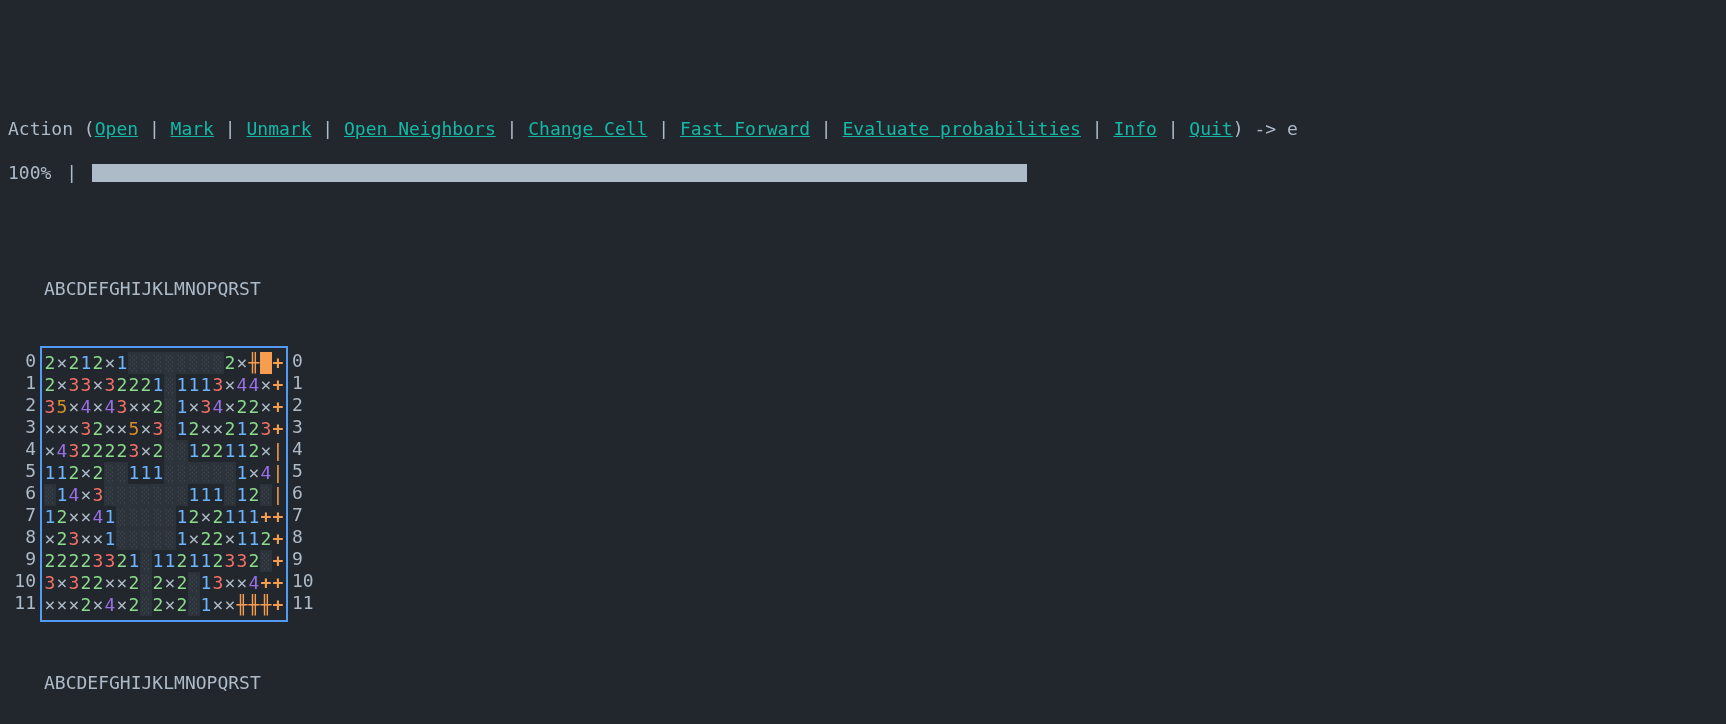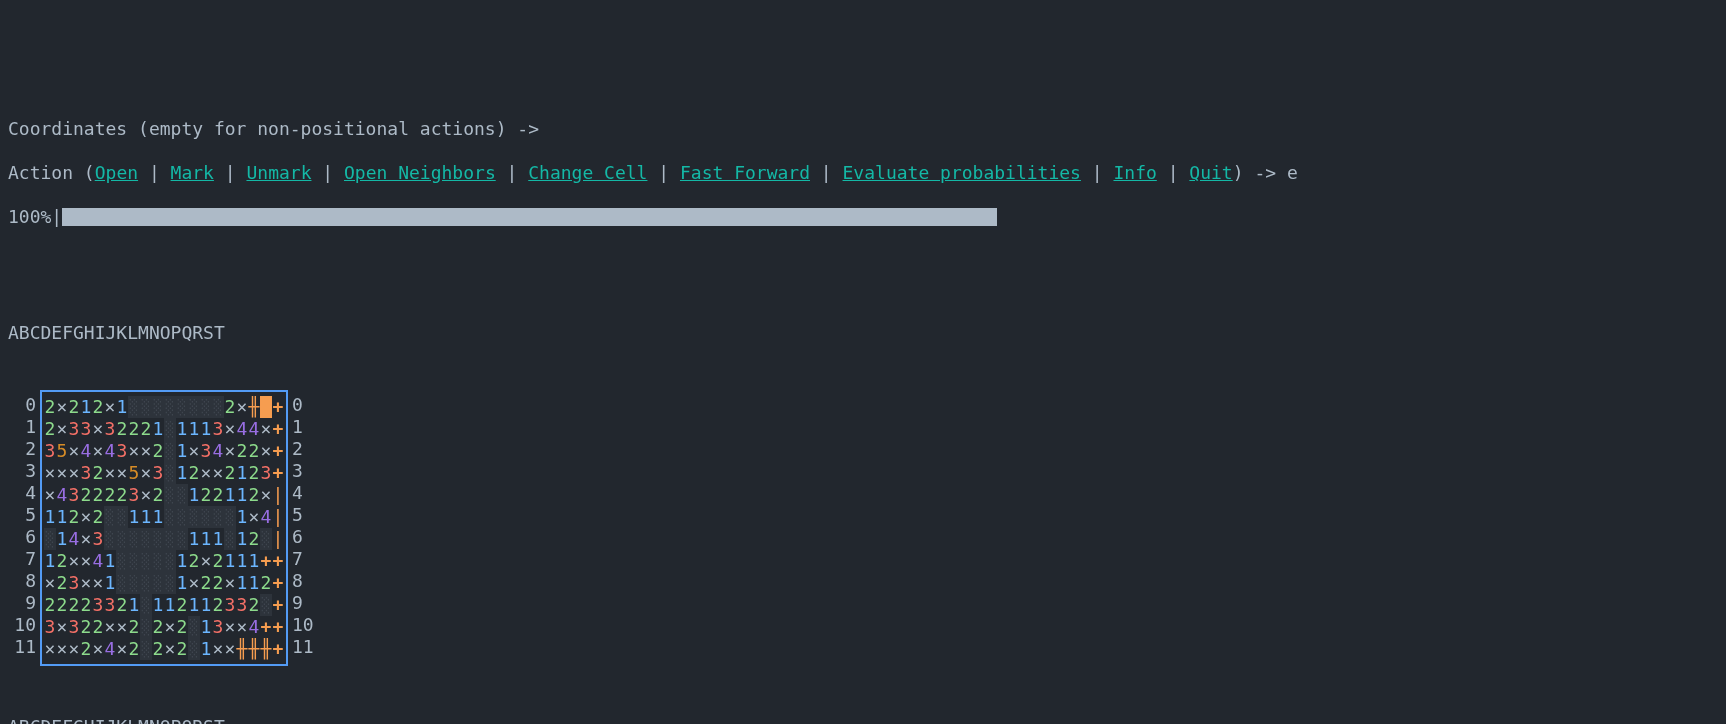--- a/index.html
+++ b/index.html
@@ -62,7 +62,6 @@
 
 
 <div>
-<div class="row"><span>Coordinates (empty for non-positional actions) -&gt; </span></div>
 <div class="row"><span>Action (</span><span id="actions-container"><span class="action-link">Open</span><span> | </span><span class="action-link">Mark</span><span> | </span><span class="action-link">Unmark</span><span> | </span><span class="action-link">Open Neighbors</span><span> | </span><span class="action-link">Change Cell</span><span> | </span><span class="action-link">Fast Forward</span><span> | </span><span class="action-link">Evaluate probabilities</span><span> | </span><span class="action-link">Info</span><span> | </span><span class="action-link">Quit</span></span><span>) -&gt; </span><span class="input-echo">e</span></div>
 <div class="progress-line"><span class="pct">100%</span><span>|</span><span id="pbar" class="progress-bar" style="width: 935px;"></span></div>
 

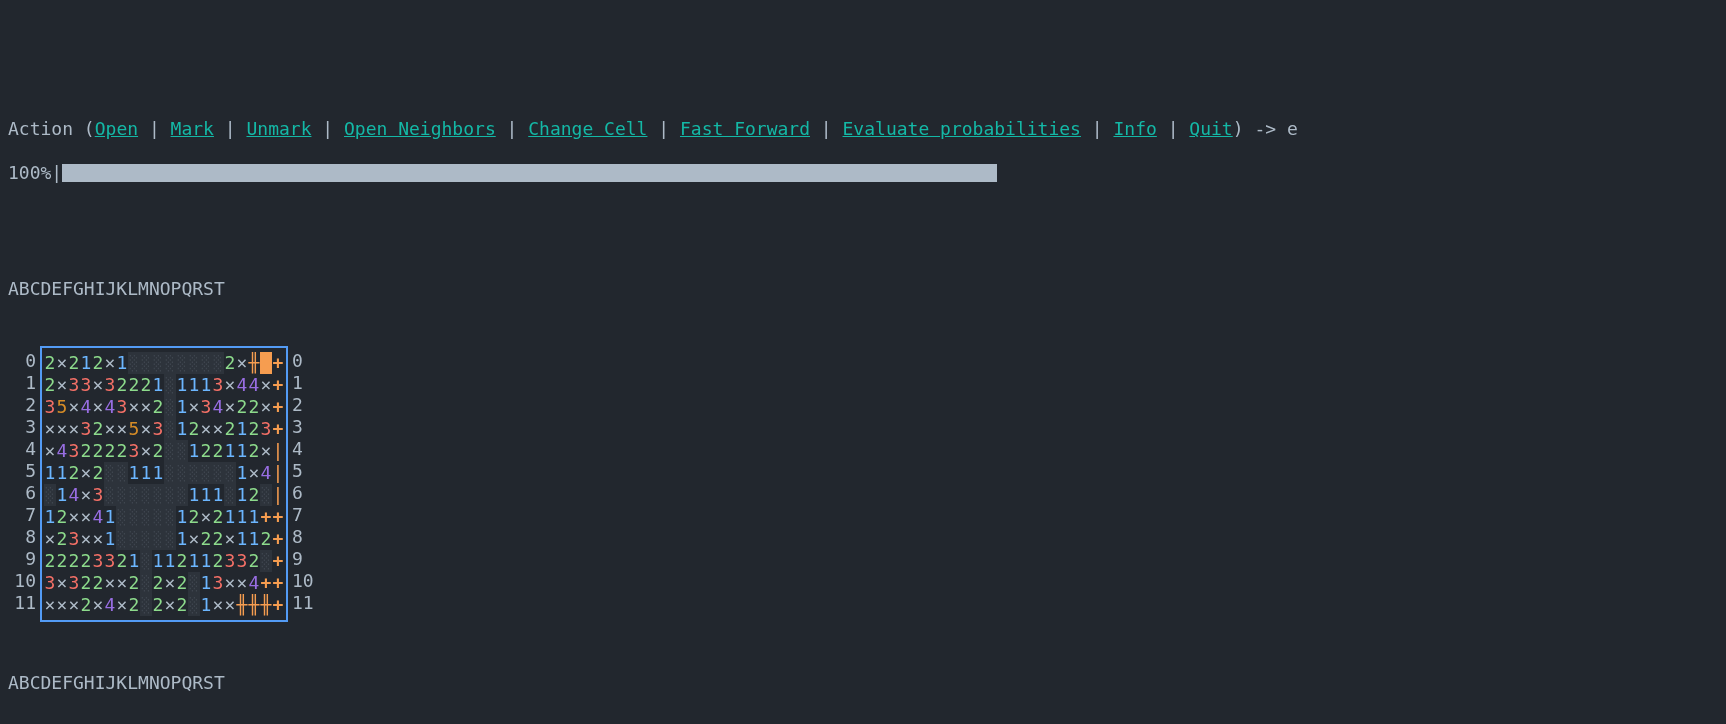--- a/index.html
+++ b/index.html
@@ -48,7 +48,7 @@
   .p-hatch { color: #f69d50; }
   .p-solid { background: #f69d50; color: #f69d50; }
   .input-echo { color: #adbac7; }
-  .progress-line { display: flex; align-items: center; }
+  .progress-line { display: flex; align-items: center; gap: 15px; }
   .progress-bar {
     display: inline-block;
     height: 18px;

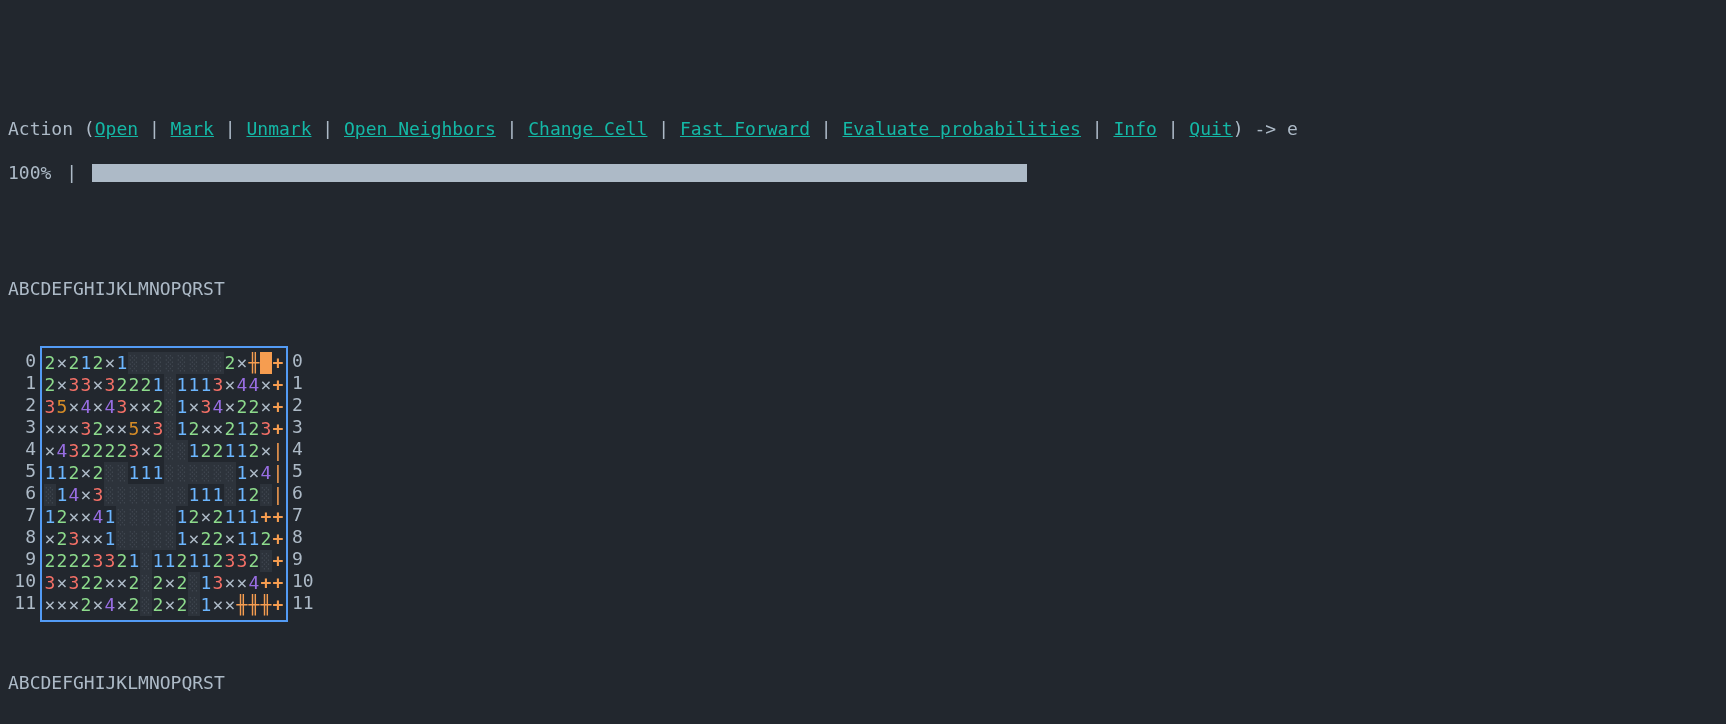--- a/index.html
+++ b/index.html
@@ -15,7 +15,7 @@
   .action-link { text-decoration: underline; color: #14b8a6; cursor: pointer; }
   .pct { color: #adbac7; }
   .board-wrap { margin-top: 6px; }
-  .cols-label { color: #adbac7; letter-spacing: 0; }
+  .cols-label { color: #adbac7; margin-left: 36px; letter-spacing: 0; }
   .row { display: flex; align-items: center; }
   .rownum { width: 28px; text-align: right; color: #adbac7; padding-right: 4px; }
   .rownum-r { width: 28px; text-align: left; color: #adbac7; padding-left: 4px; }

